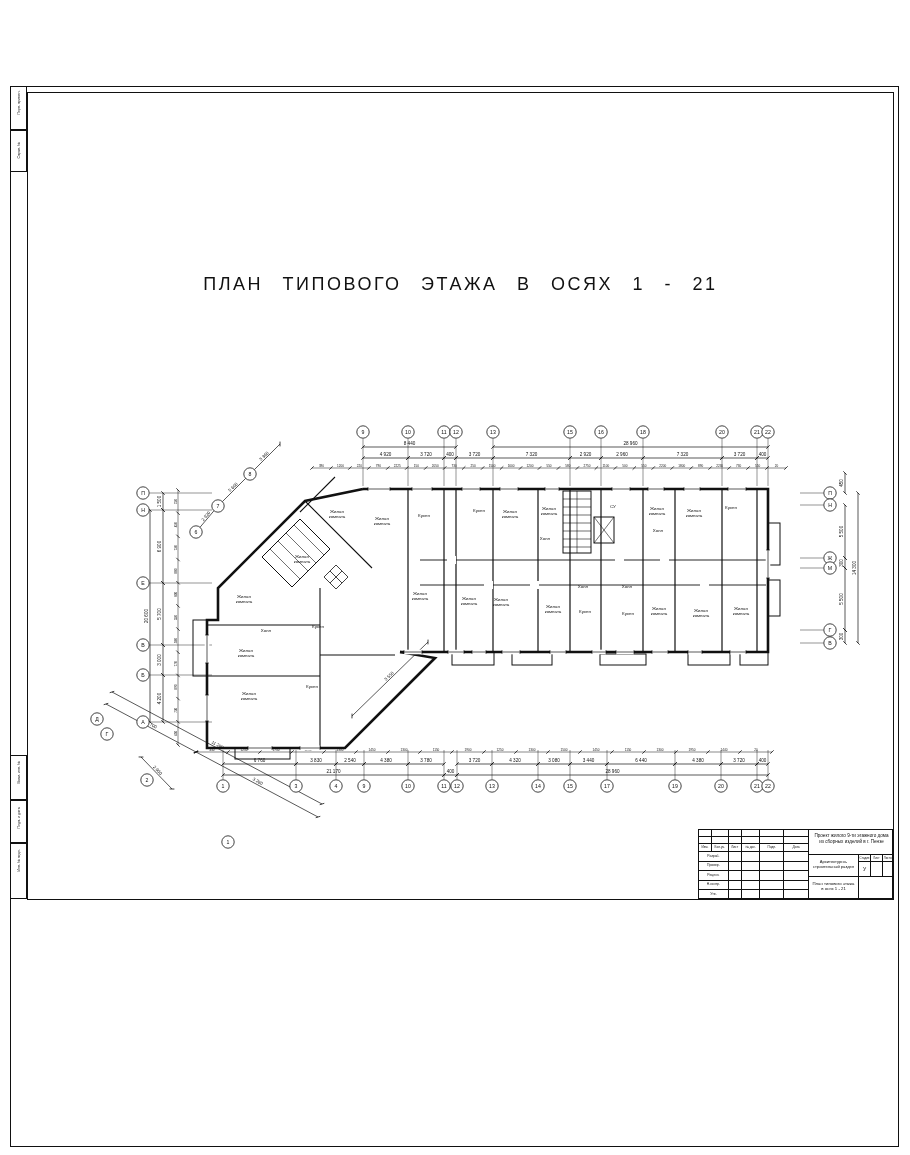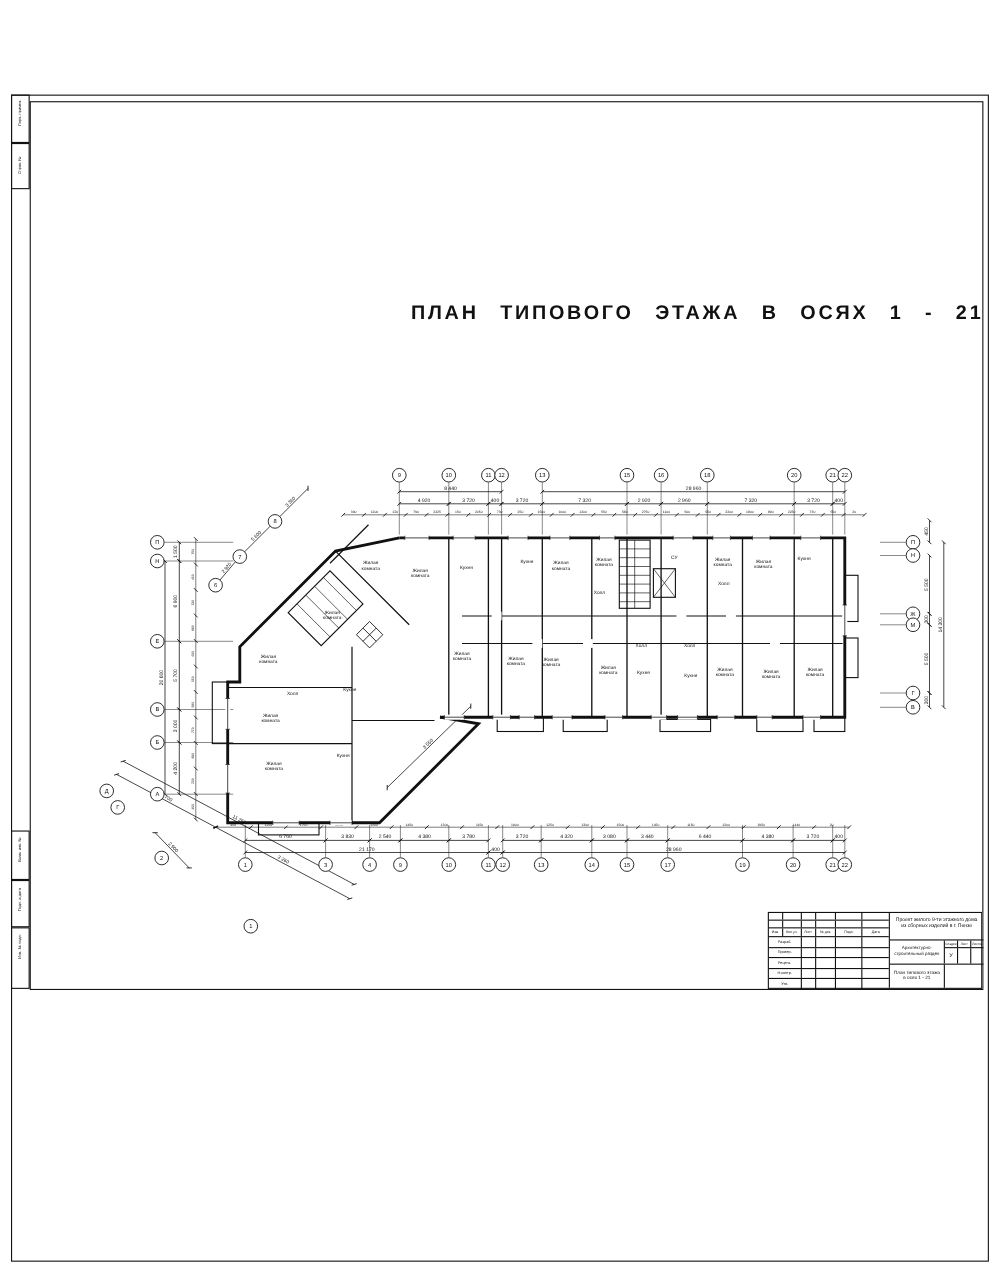--- a/index.html
+++ b/index.html
@@ -11,8 +11,8 @@
   .mbox{position:absolute;left:10px;width:17px;border:1px solid #111;overflow:hidden;}
   .mbox span{display:block;transform:rotate(-90deg);transform-origin:center;
              font-size:3.6px;white-space:nowrap;text-align:center;margin-top:18px;}
-  .sheet-title{position:absolute;top:274px;left:27px;width:867px;text-align:right;
-        font-size:18px;font-weight:700;letter-spacing:2.5px;word-spacing:12px;}
+  .sheet-title{position:absolute;top:274px;left:27px;width:867px;text-align:center;
+        font-size:18px;font-weight:400;letter-spacing:2.5px;word-spacing:12px;}
   svg{position:absolute;left:0;top:0;}
   svg text{font-family:"Liberation Sans",sans-serif;fill:#111;}
   

